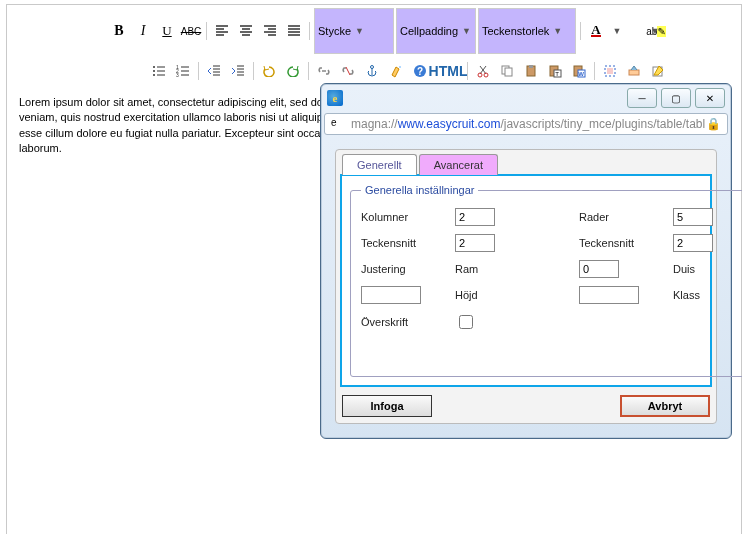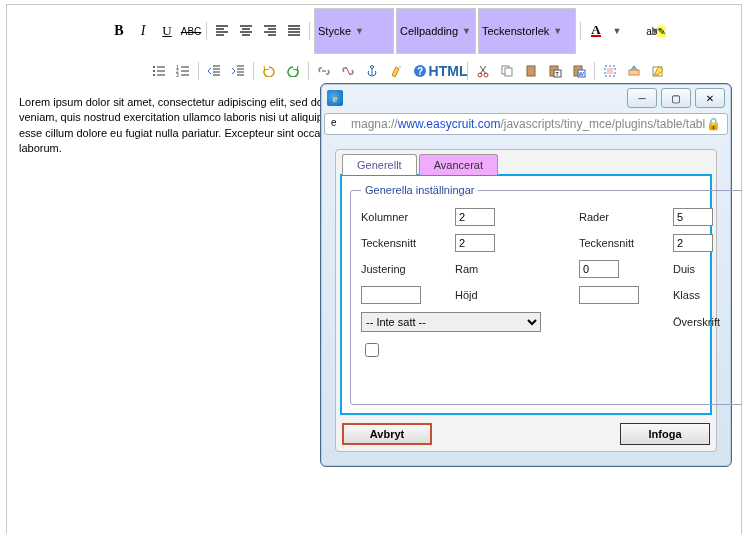--- a/index.html
+++ b/index.html
@@ -292,7 +292,6 @@
             <span><input class="inp-m" value="" style=""></span>
 
             <span class="lbl">Klass</span>
-            <span style="grid-column: span 3;"><select class="sel sel-ww"><option>-- Inte satt --</option></select></span>
 
             <span class="lbl">Överskrift</span>
             <span><input type="checkbox" class="chk" style=""></span>

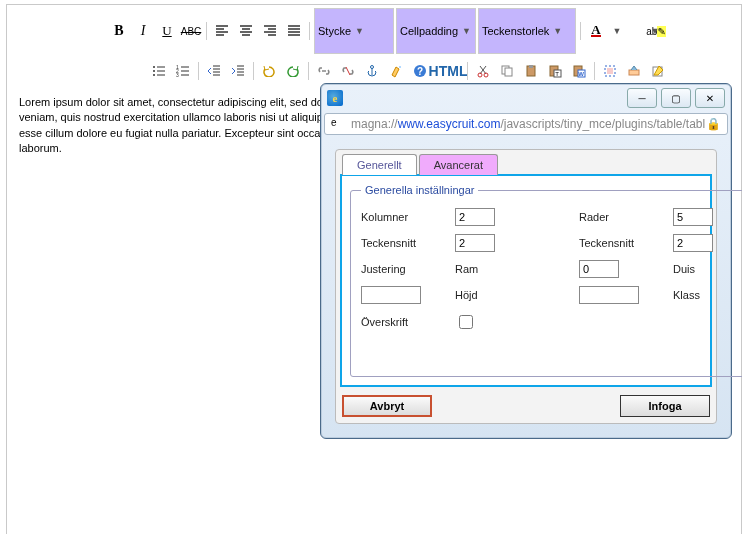--- a/index.html
+++ b/index.html
@@ -302,8 +302,8 @@
         </fieldset>
       </div>
       <div class="btnbar">
+        <button class="fbtn">Infoga</button>
         <button class="fbtn cancel">Avbryt</button>
-        <button class="fbtn">Infoga</button>
       </div>
     </div>
   </div>

